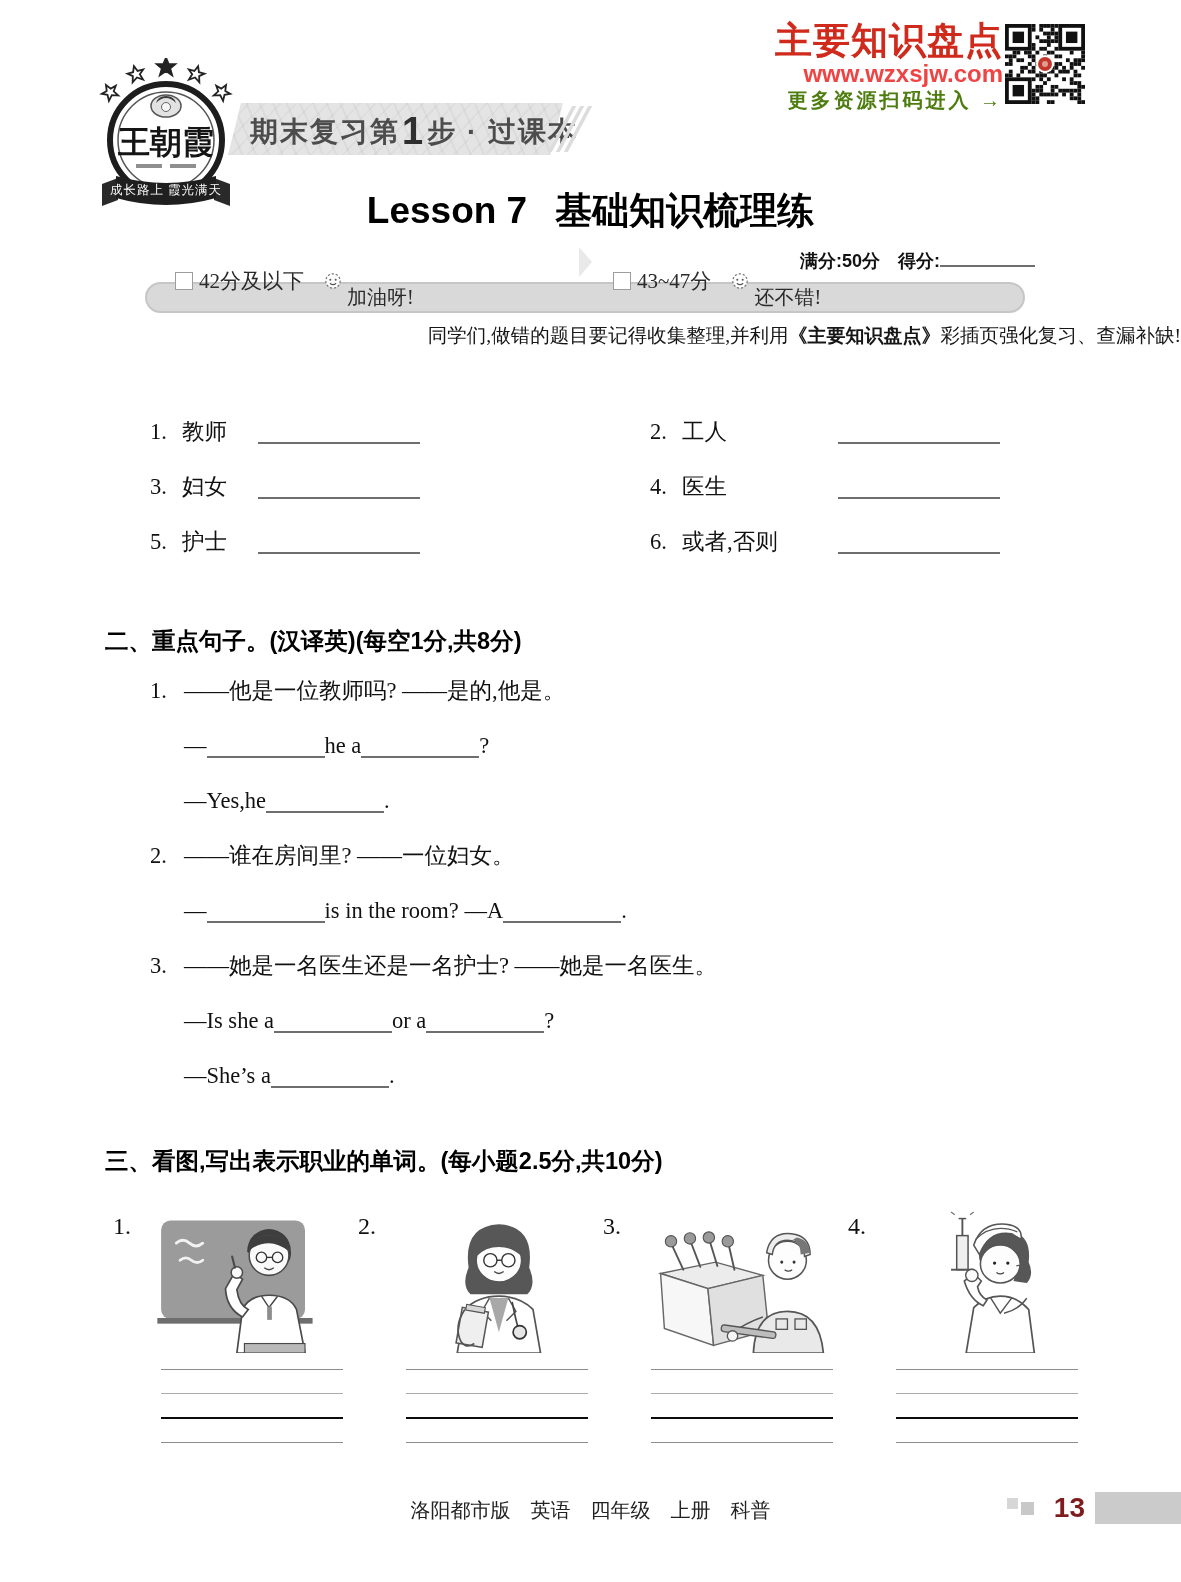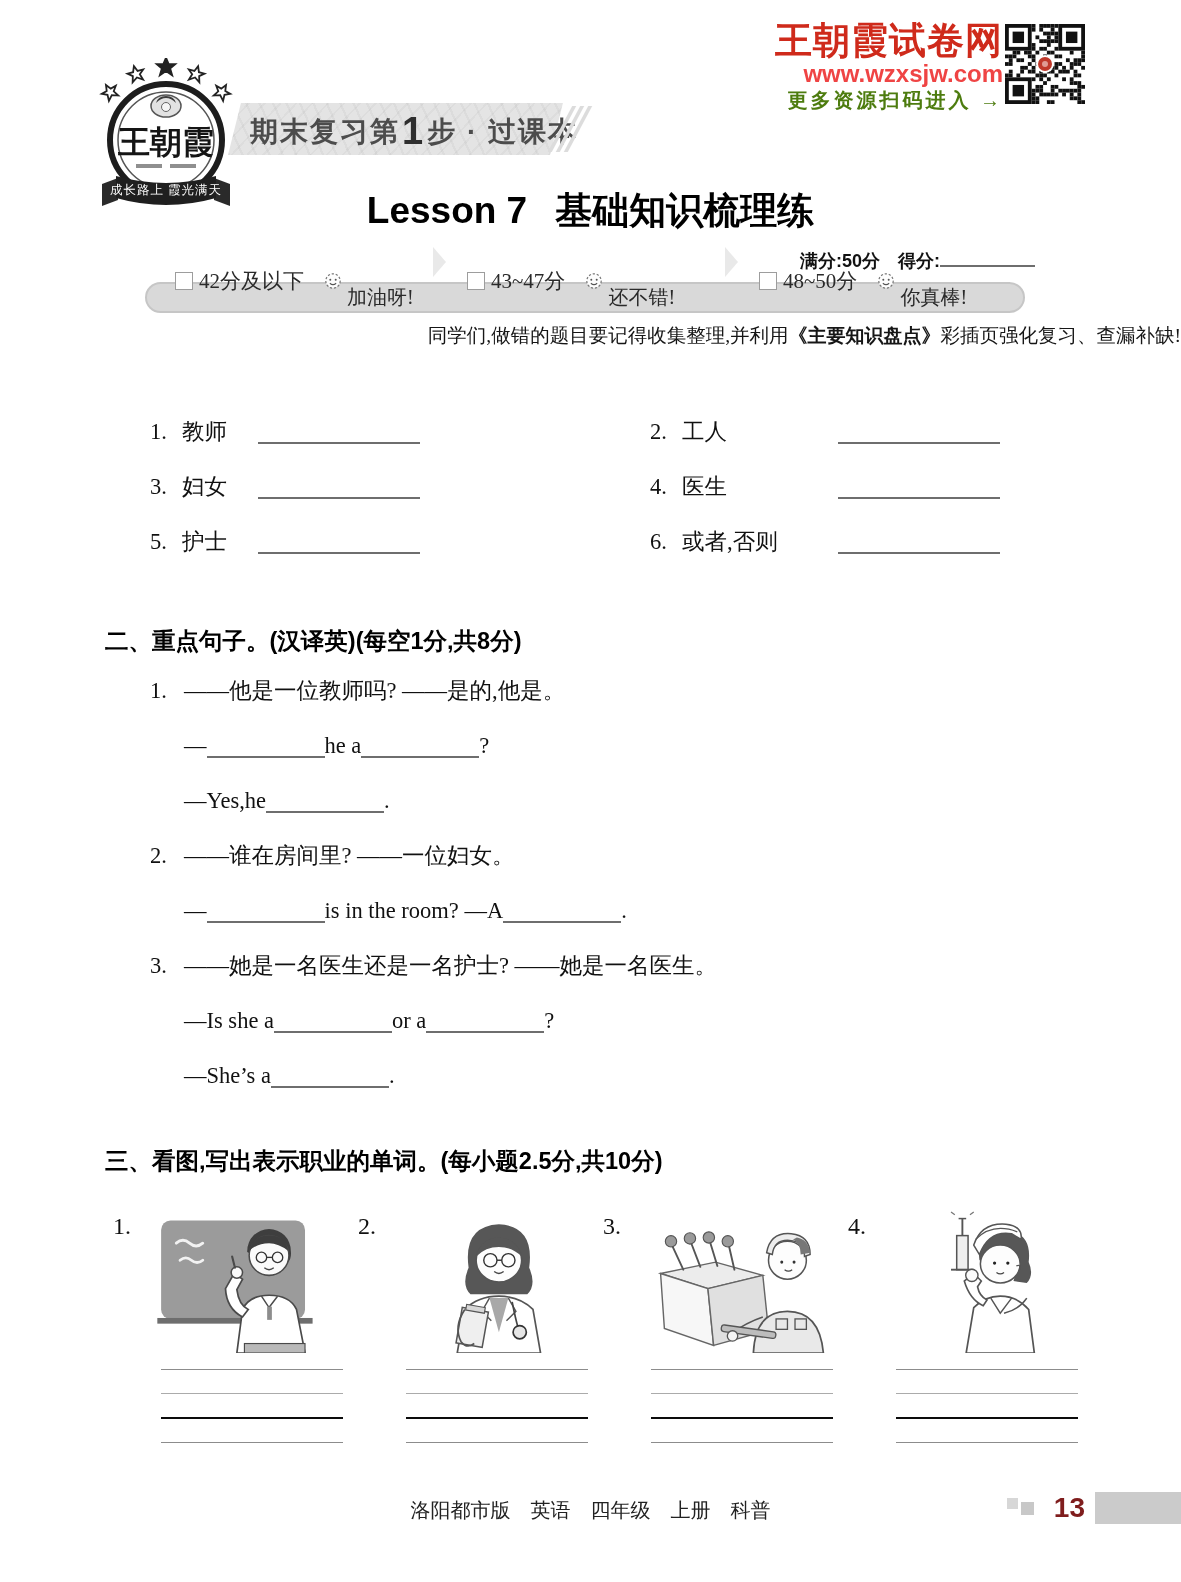--- a/index.html
+++ b/index.html
@@ -124,7 +124,7 @@
   <div class="abs banner-slashes"><i></i><i></i><i></i></div>
 
   <div class="abs site-block">
-    <div class="site-name">王朝霞试卷网</div>
+    <div class="site-name">主要知识盘点</div>
     <div class="site-url">www.wzxsjw.com</div>
     <div class="site-cta">更多资源扫码进入 →</div>
   </div>

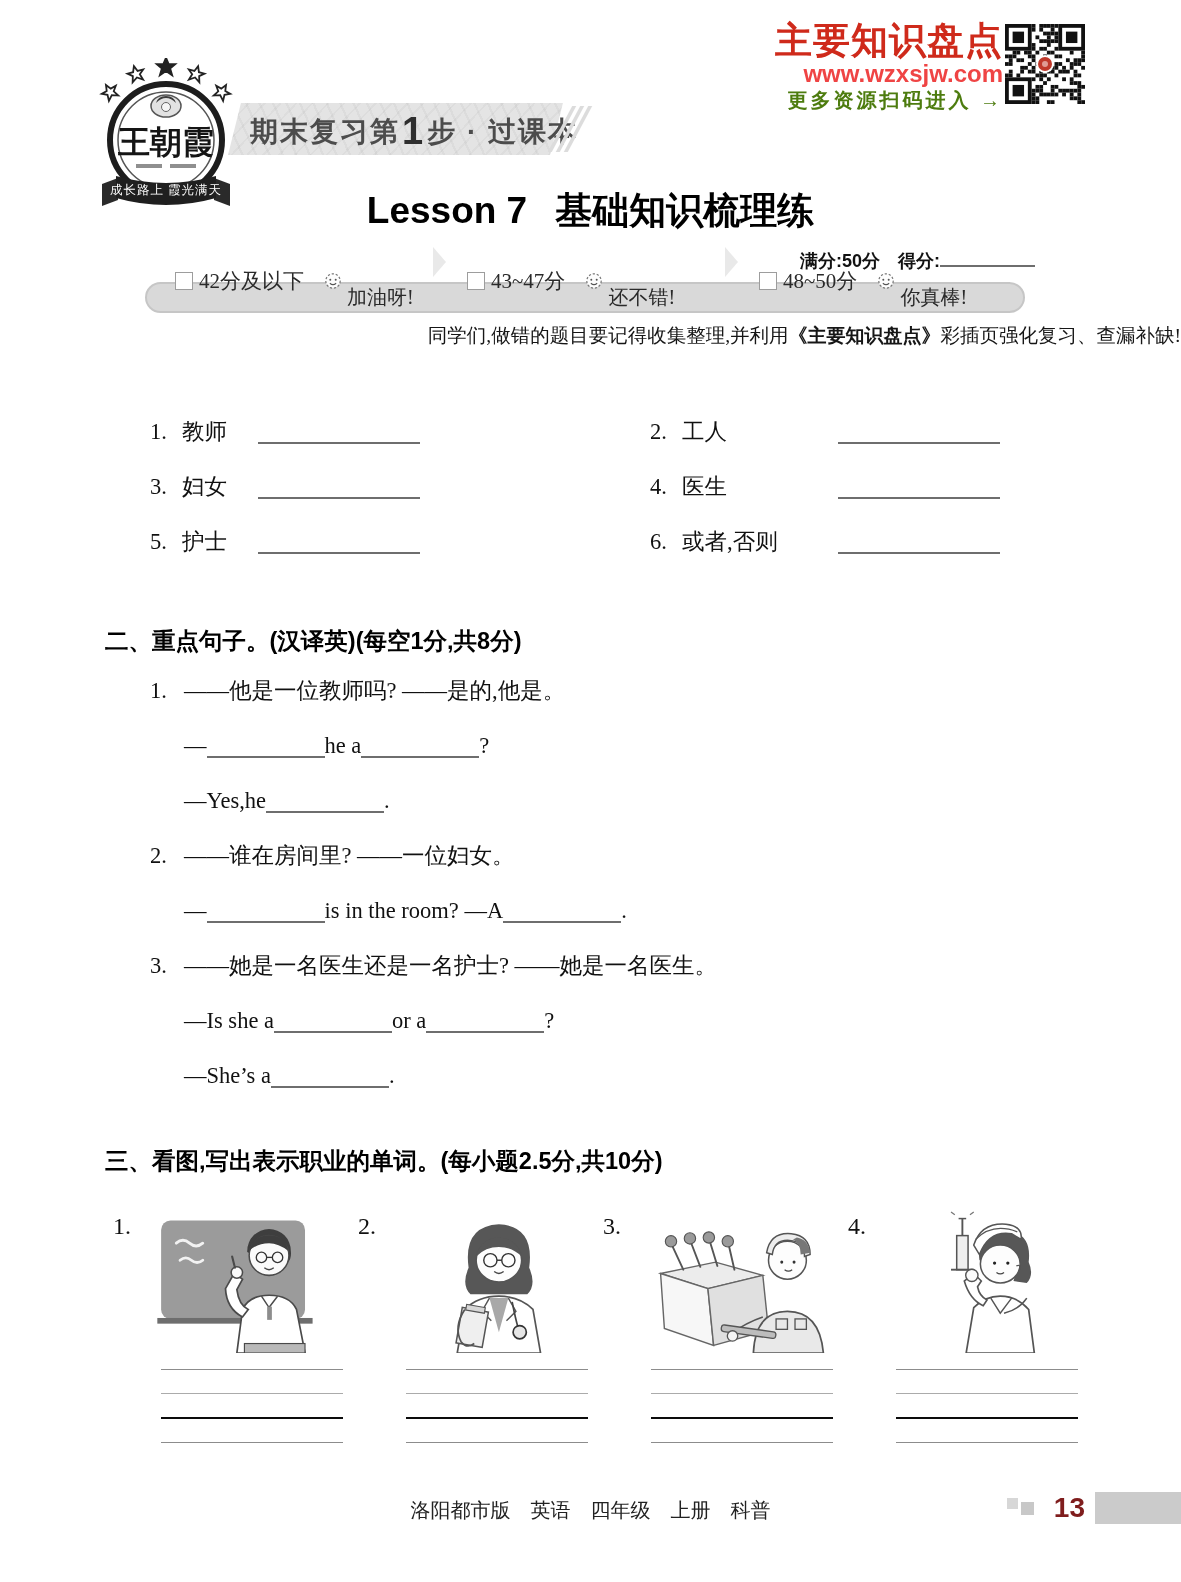--- a/index.html
+++ b/index.html
@@ -314,17 +314,6 @@
         </svg>
       <span class="tier-remark">还不错!</span>
     </div>
-    <div class="tier">
-      <span class="cbox"></span>
-      <span class="tier-range">48~50分</span>
-      <svg class="face" viewBox="0 0 20 20">
-          <circle cx="10" cy="10" r="8" fill="#fdfdfd" stroke="#777" stroke-width="1.3" stroke-dasharray="2.5 2"></circle>
-          <circle cx="7" cy="8.5" r="1.1" fill="#555"></circle>
-          <circle cx="13" cy="8.5" r="1.1" fill="#555"></circle>
-          <path d="M6.5,12.5 q3.5,3 7,0" fill="none" stroke="#555" stroke-width="1.2"></path>
-        </svg>
-      <span class="tier-remark">你真棒!</span>
-    </div>
   </div>
 
   <div class="abs notice">

